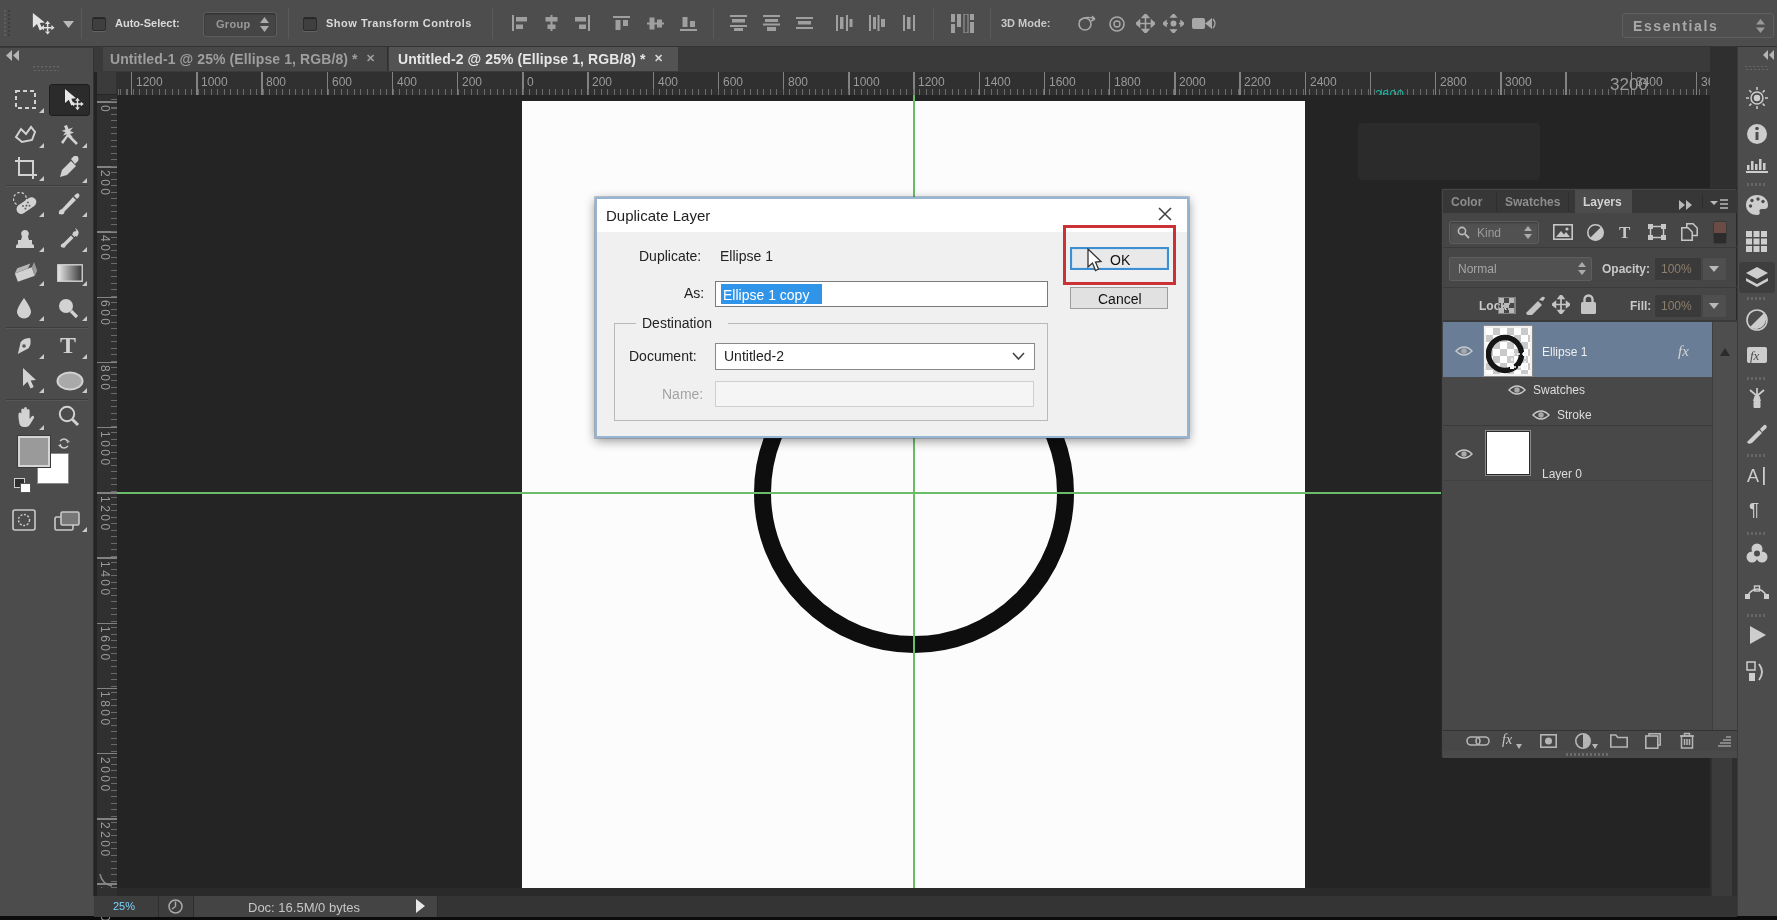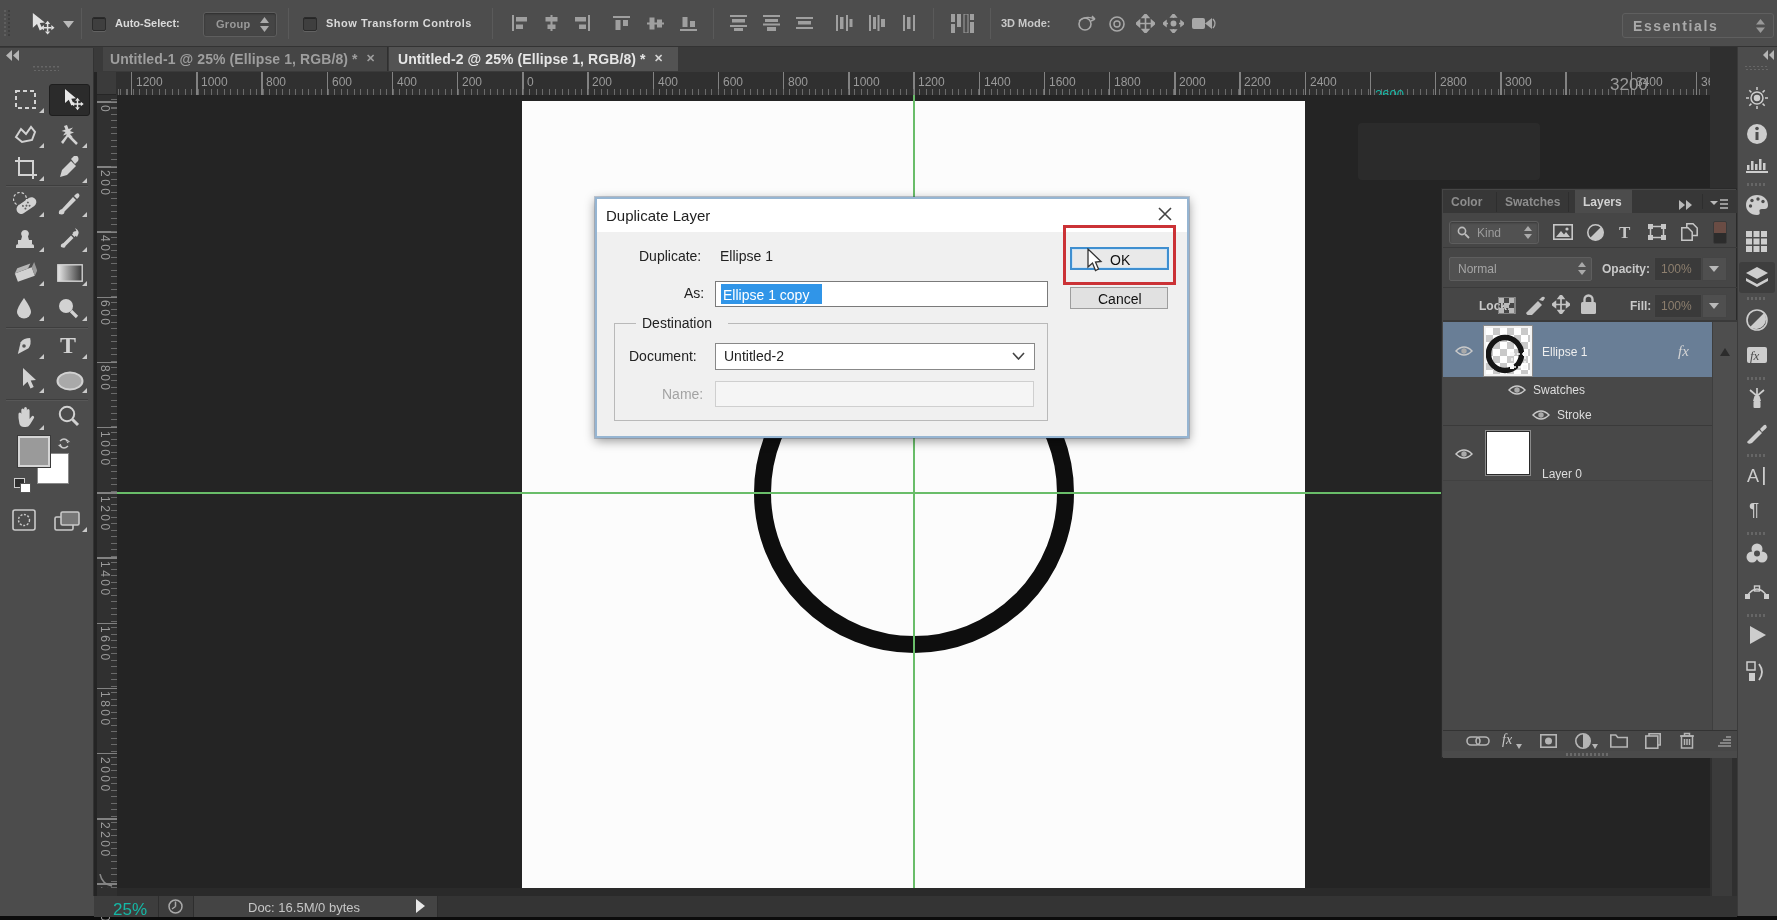--- a/index.html
+++ b/index.html
@@ -778,7 +778,7 @@
 <div class="" style="left:94px;top:896px;width:64px;height:21px;background:#3d3d3d;"></div>
 <div class="" style="left:158px;top:896px;width:36px;height:21px;background:#3d3d3d;"></div>
 <div class="" style="left:194px;top:896px;width:243px;height:21px;background:#444;"></div>
-<div class="t" style="left:113px;top:901px;font-size:17px;color:#14b8a6;">25%</div>
+<div class="t" style="left:113px;top:901px;font-size:11px;color:#7dd3fc;">25%</div>
 <div class="" style="left:158px;top:896px;width:1px;height:21px;background:#2e2e2e;"></div>
 <svg style="position:absolute;left:168px;top:899px;" width="15" height="15" viewBox="0 0 15 15">
       <circle cx="7.5" cy="7.5" r="6.5" fill="none" stroke="#a9a9a9" stroke-width="1.5"></circle>

